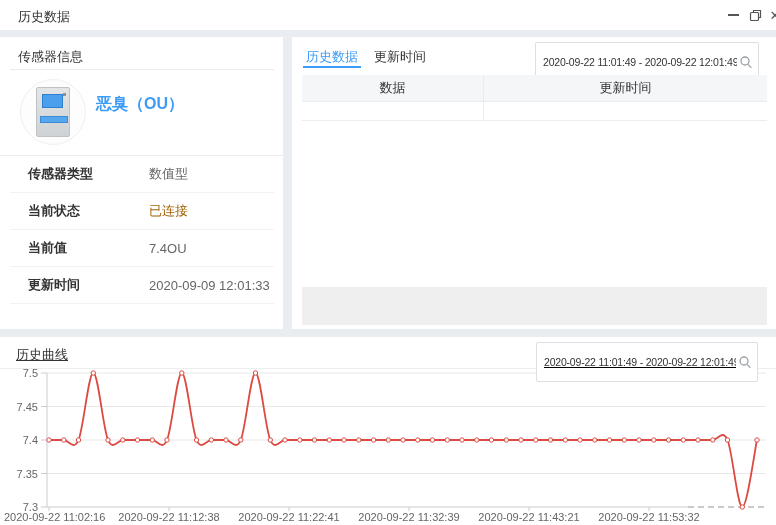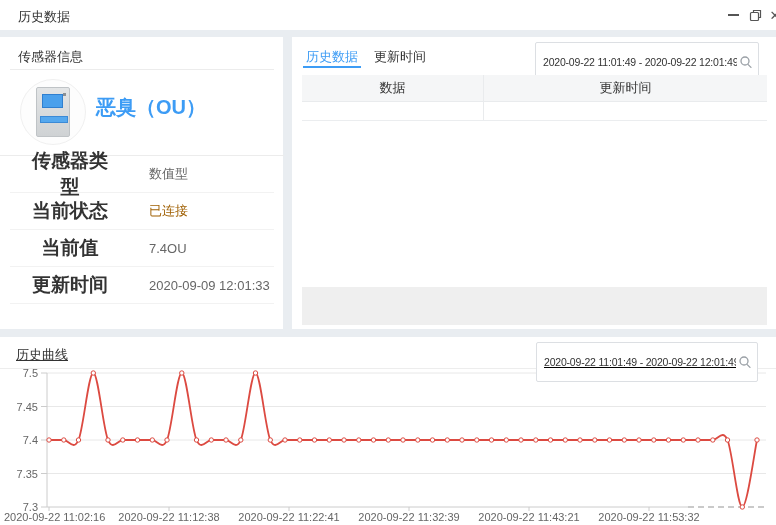--- a/index.html
+++ b/index.html
@@ -57,7 +57,7 @@
     background:#55a8ee;border:1px solid #3b8ad6;
   }
   .sensor-name{
-    position:absolute;left:96px;top:57px;font-size:20px;font-weight:bold;color:#3d9cf5;
+    position:absolute;left:96px;top:57px;font-size:16px;font-weight:bold;color:#3d9cf5;
   }
   .sensor-device{
     position:absolute;left:96px;top:85px;font-size:12px;color:#999;

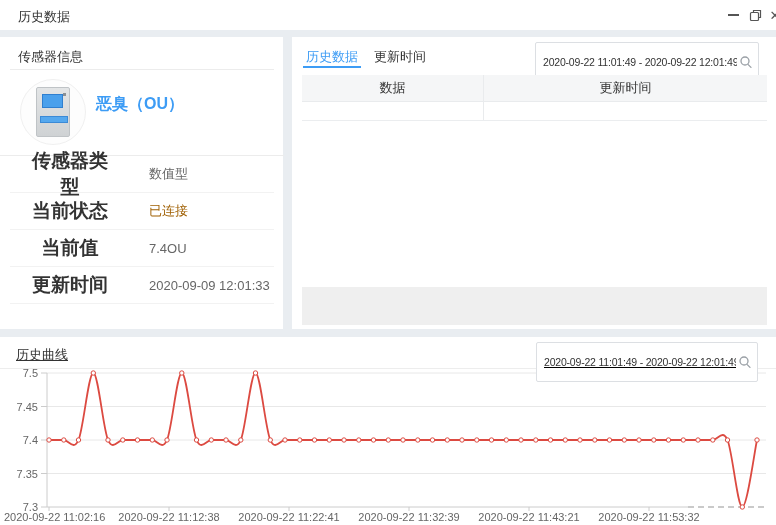--- a/index.html
+++ b/index.html
@@ -67,7 +67,7 @@
     box-sizing:border-box;height:37px;margin:0 10px;padding-left:18px;
     display:flex;align-items:center;border-bottom:1px solid #f2f2f2;
   }
-  .info-label{width:84px;font-size:19px;color:#333;font-weight:bold;text-align:center;}
+  .info-label{width:84px;font-size:13px;color:#333;font-weight:bold;}
   .info-value{font-size:13px;color:#666;margin-left:37px;}
   .info-value.green{color:#a16207;}
   

